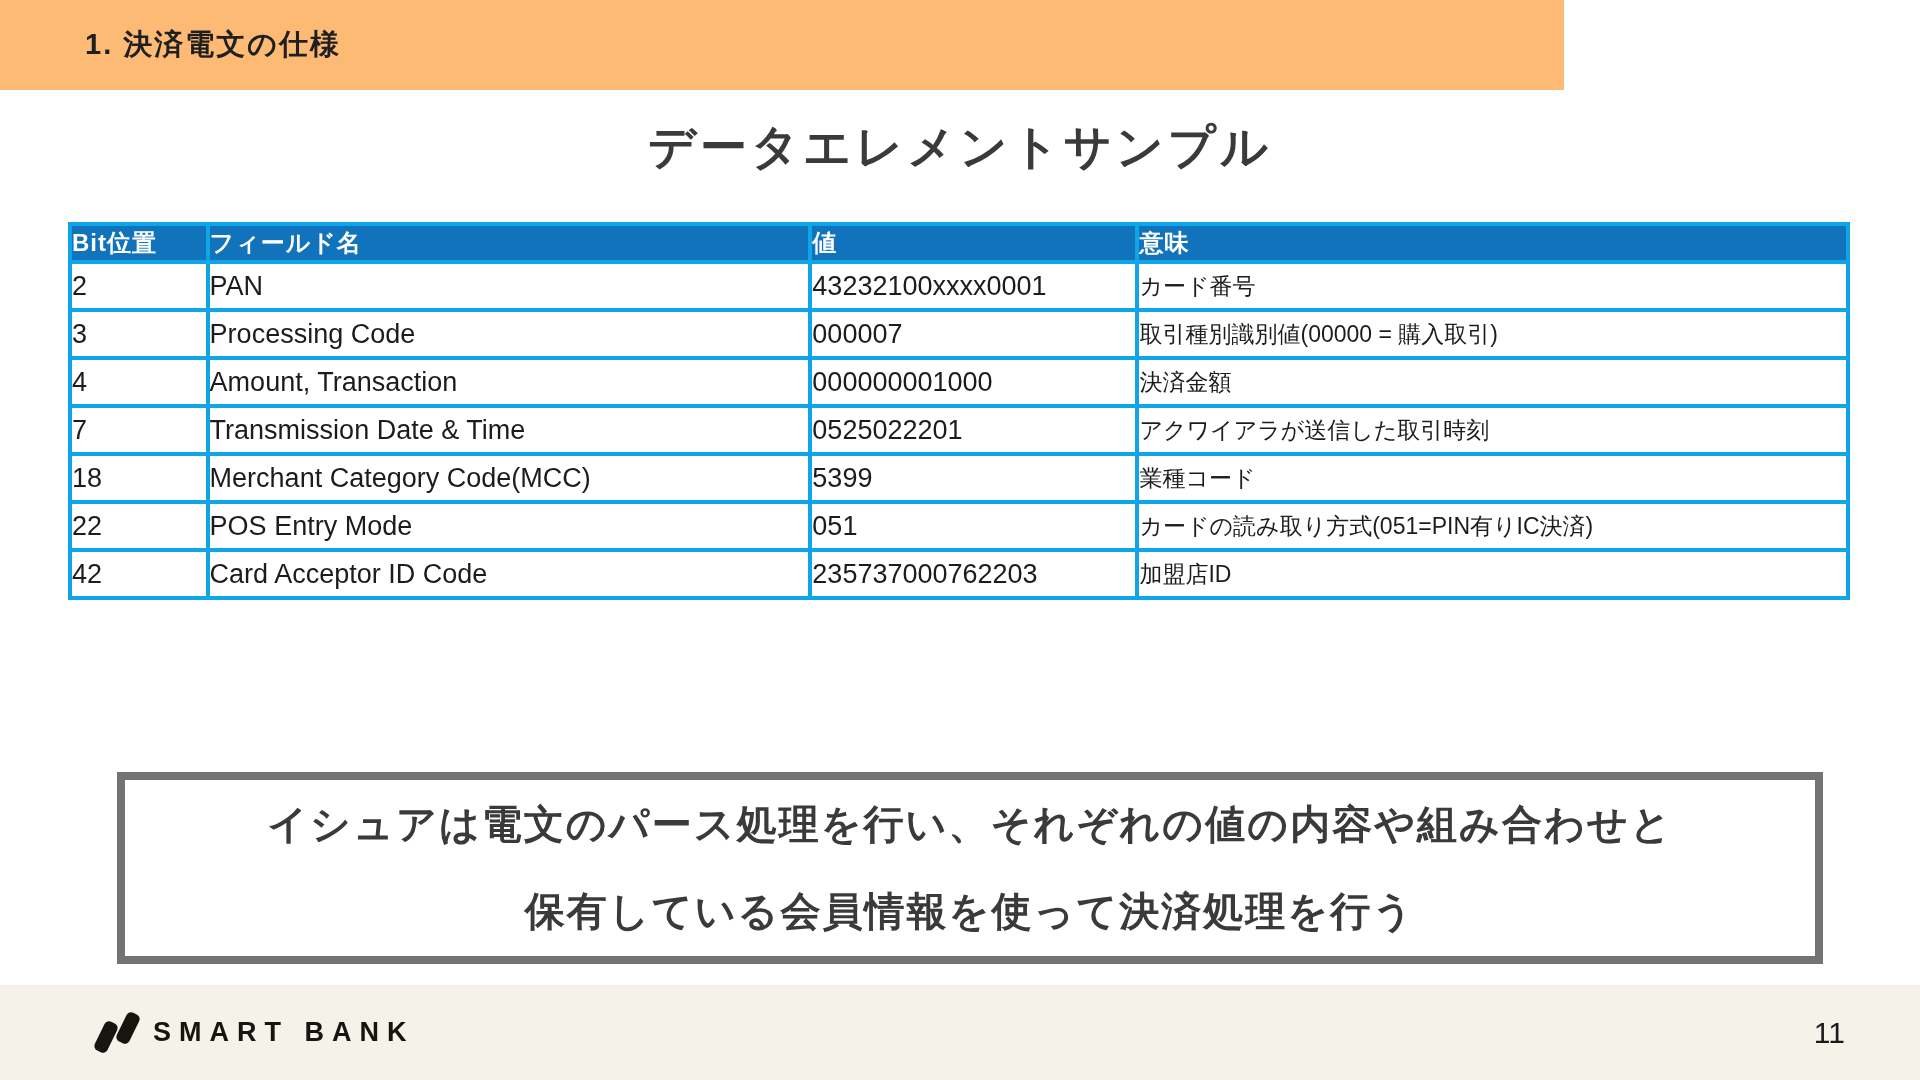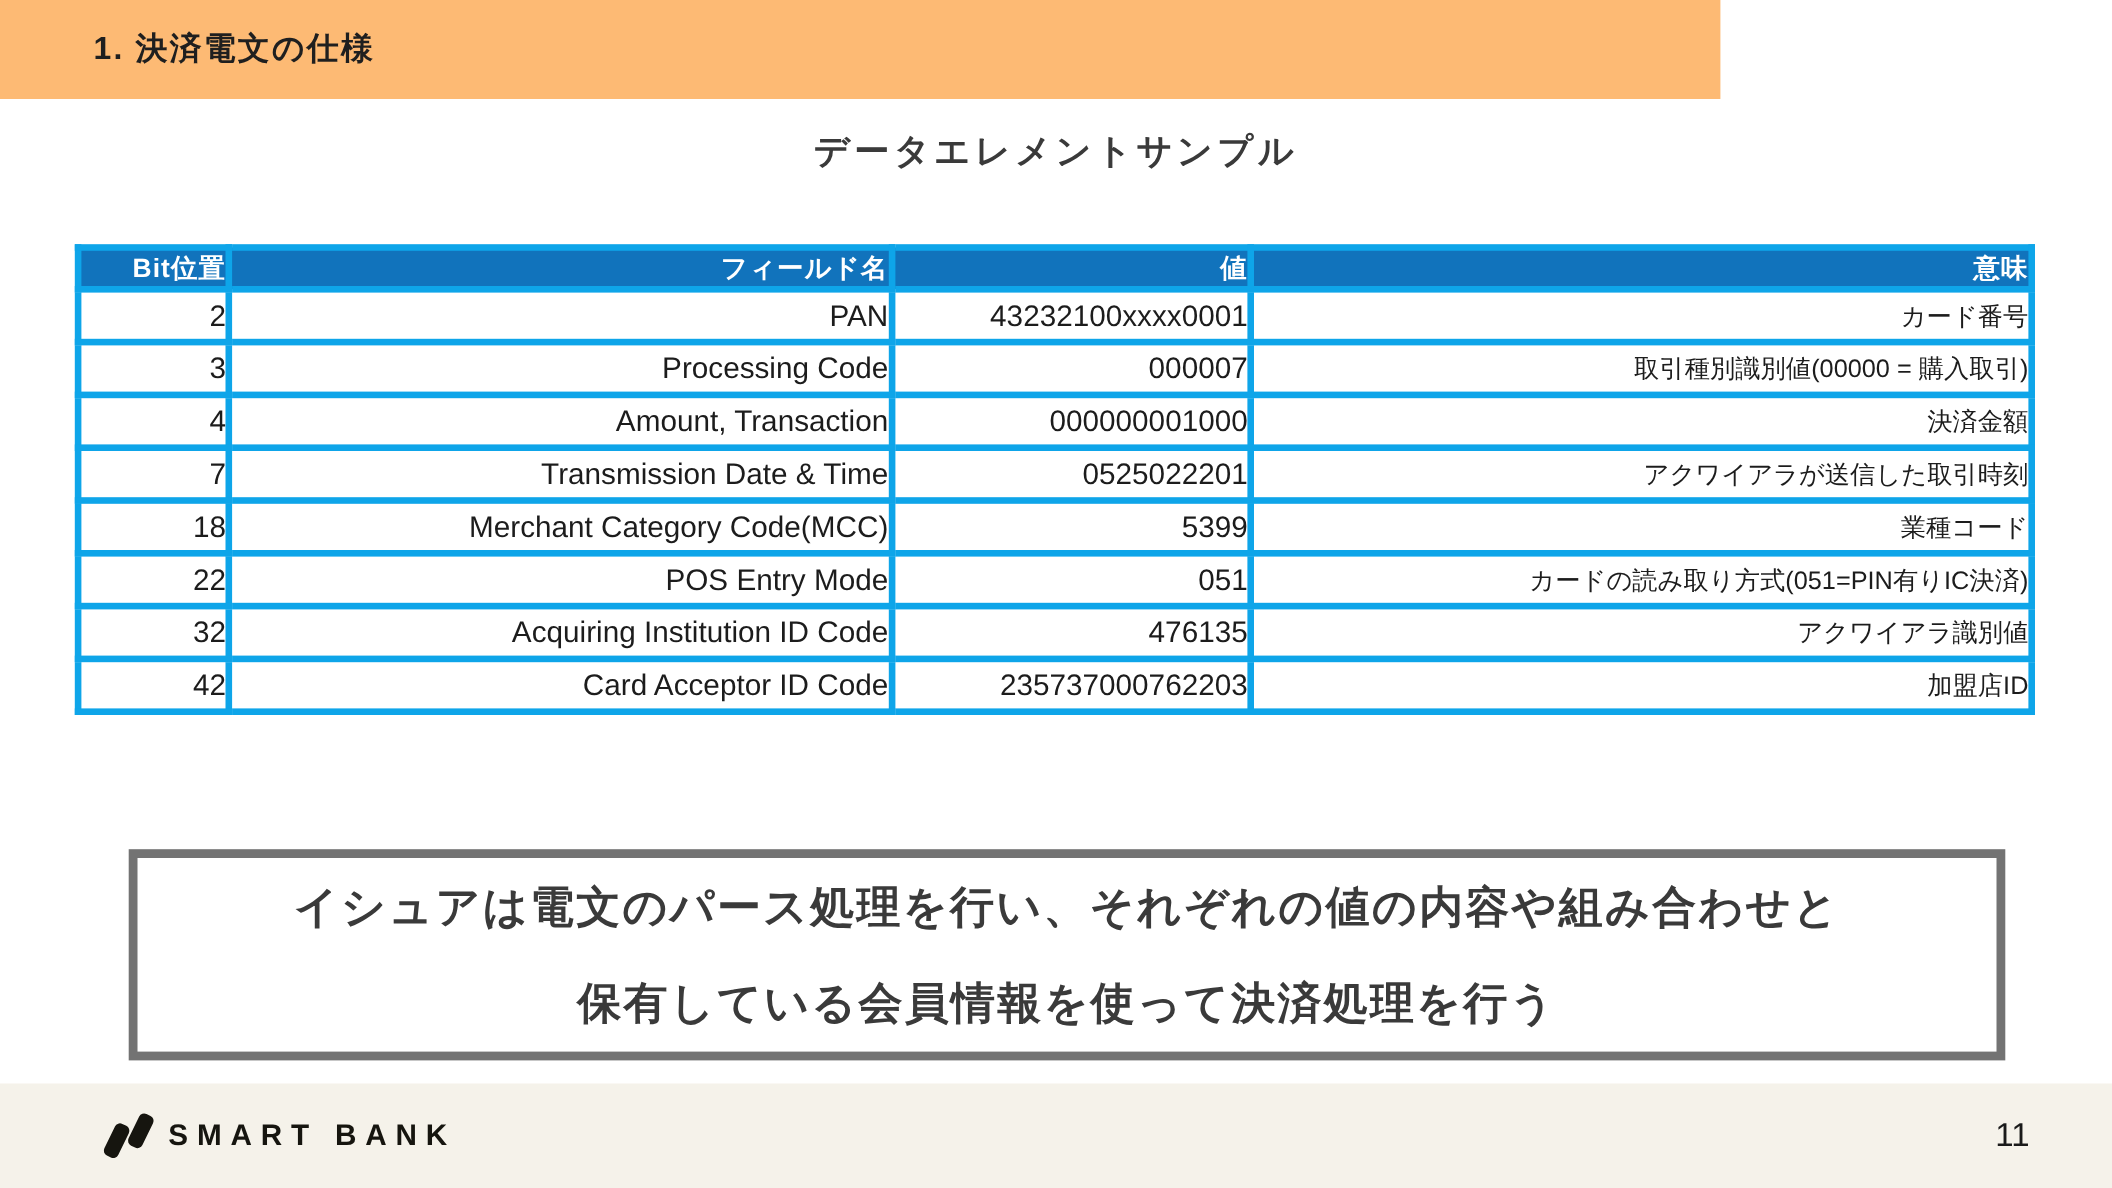--- a/index.html
+++ b/index.html
@@ -25,7 +25,7 @@
     position: absolute; top: 116px; left: 0;
     width: 1920px;
     text-align: center;
-    font-size: 32px; font-weight: bold; color: #3a3a3a;
+    font-size: 47px; font-weight: bold; color: #3a3a3a;
     letter-spacing: 4px;
   }
   .table-wrap {

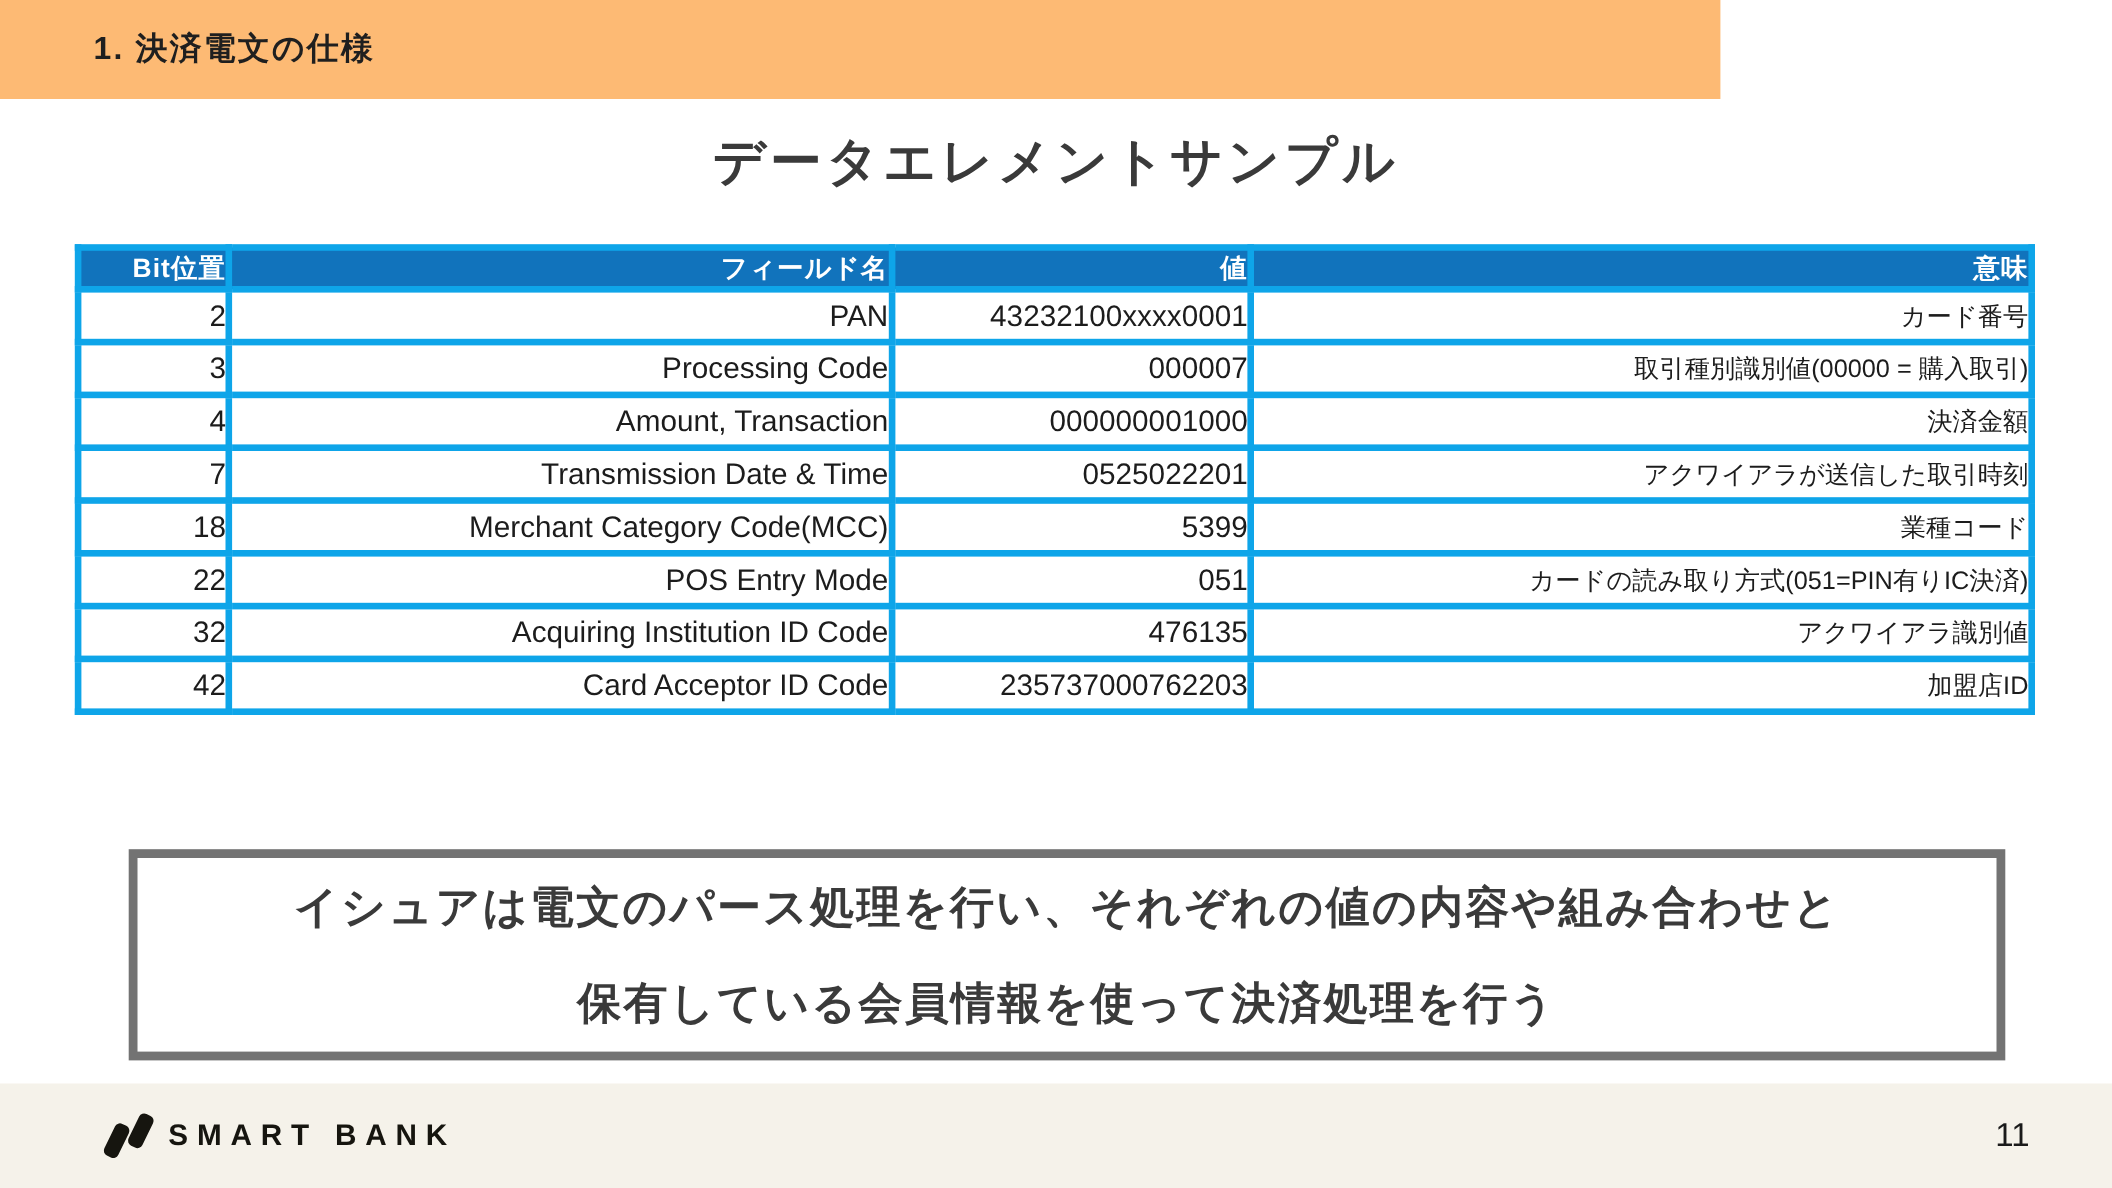--- a/index.html
+++ b/index.html
@@ -38,8 +38,8 @@
     table-layout: fixed;
   }
   table.data-table th, table.data-table td {
-    border: 6px solid #0ea5e9;
-    text-align: right;
+    border: 4px solid #0ea5e9;
+    text-align: left;
     vertical-align: middle;
   }
   table.data-table th {

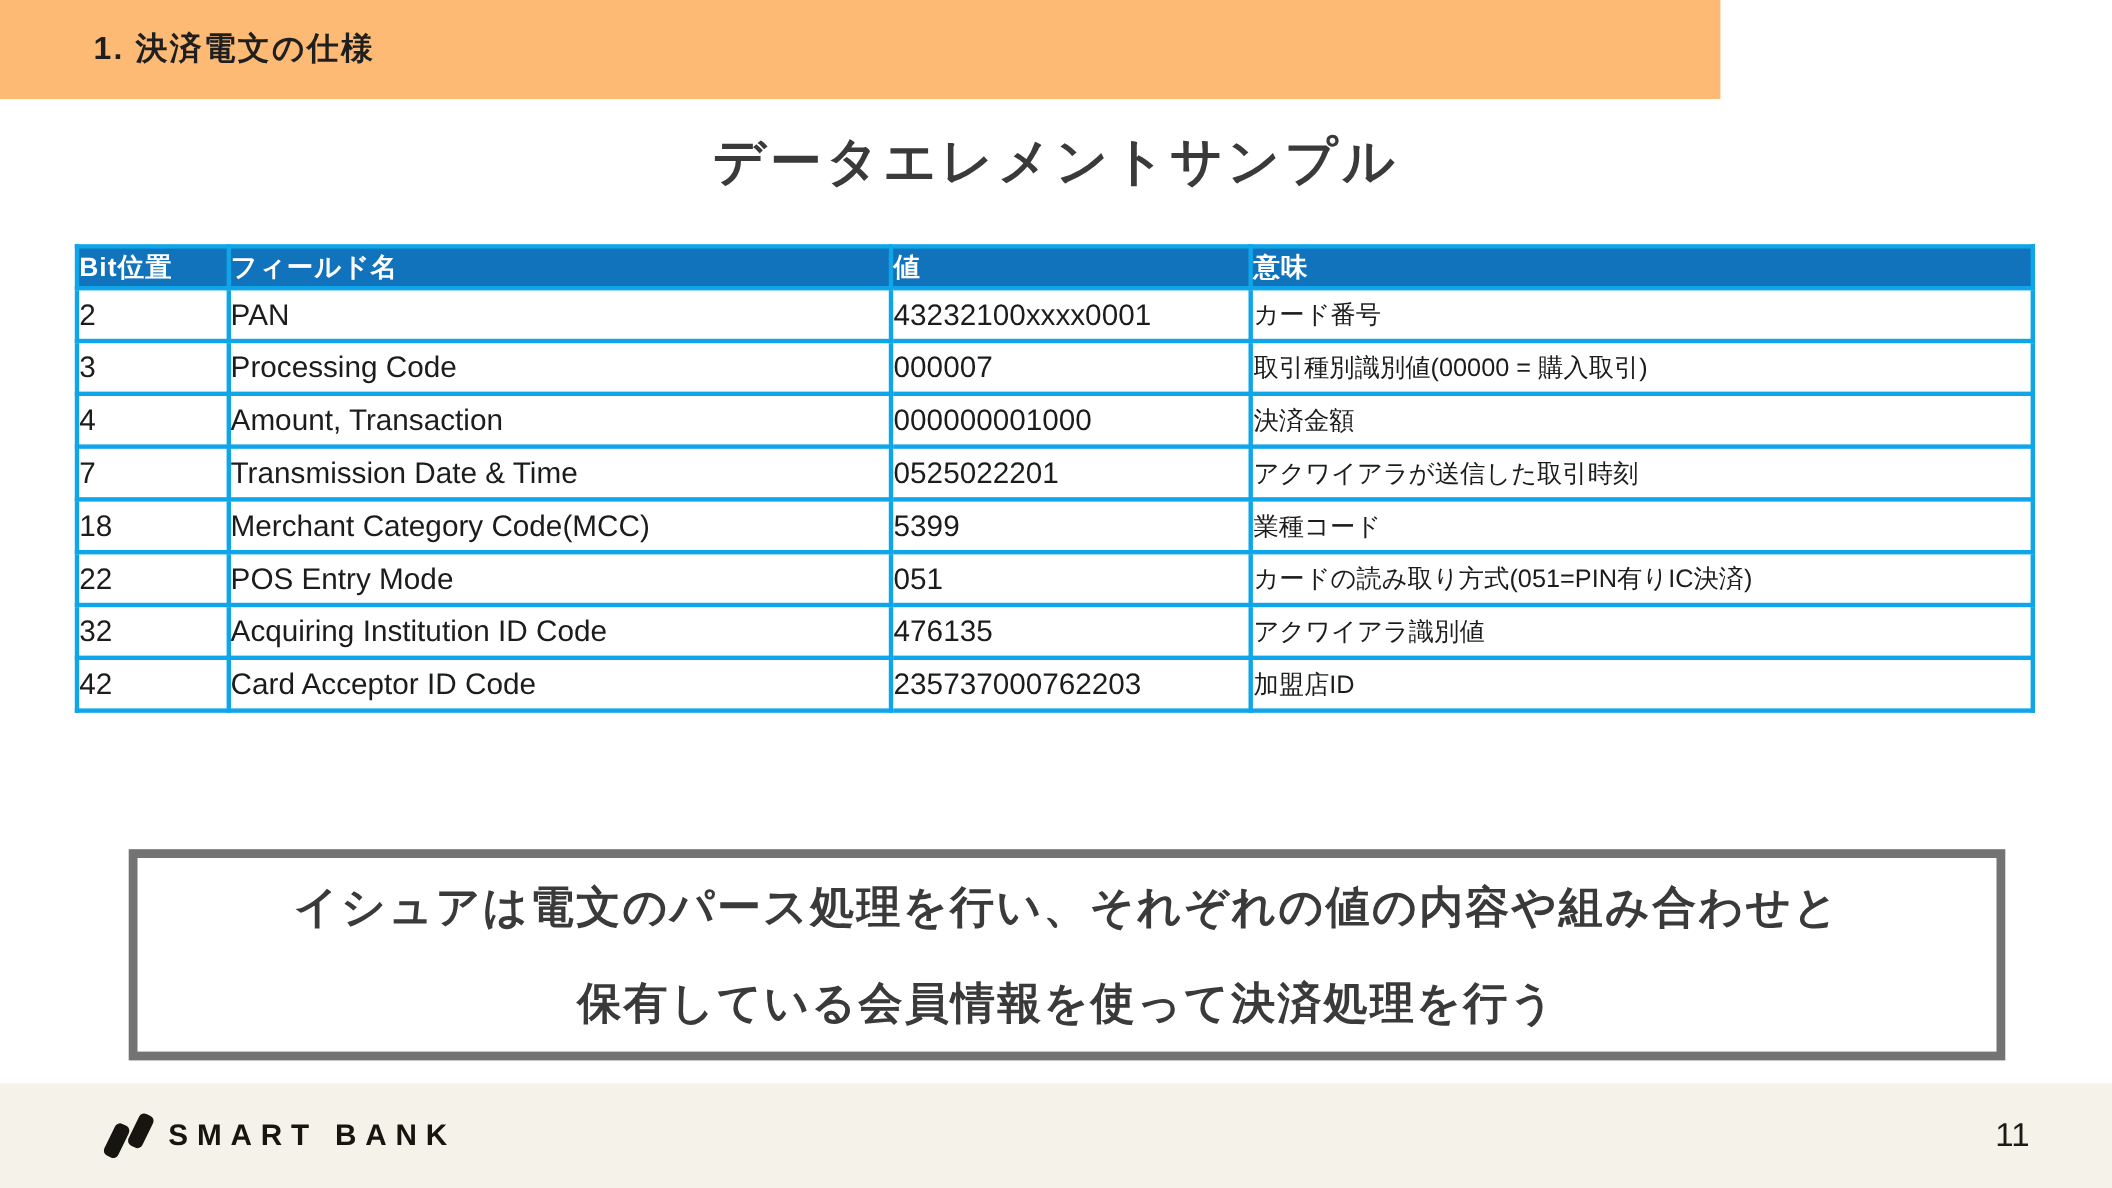--- a/index.html
+++ b/index.html
@@ -166,12 +166,6 @@
         <td class="meaning">カードの読み取り方式(051=PIN有りIC決済)</td>
       </tr>
       <tr>
-        <td>32</td>
-        <td>Acquiring Institution ID Code</td>
-        <td>476135</td>
-        <td class="meaning">アクワイアラ識別値</td>
-      </tr>
-      <tr>
         <td>42</td>
         <td>Card Acceptor ID Code</td>
         <td>235737000762203</td>

